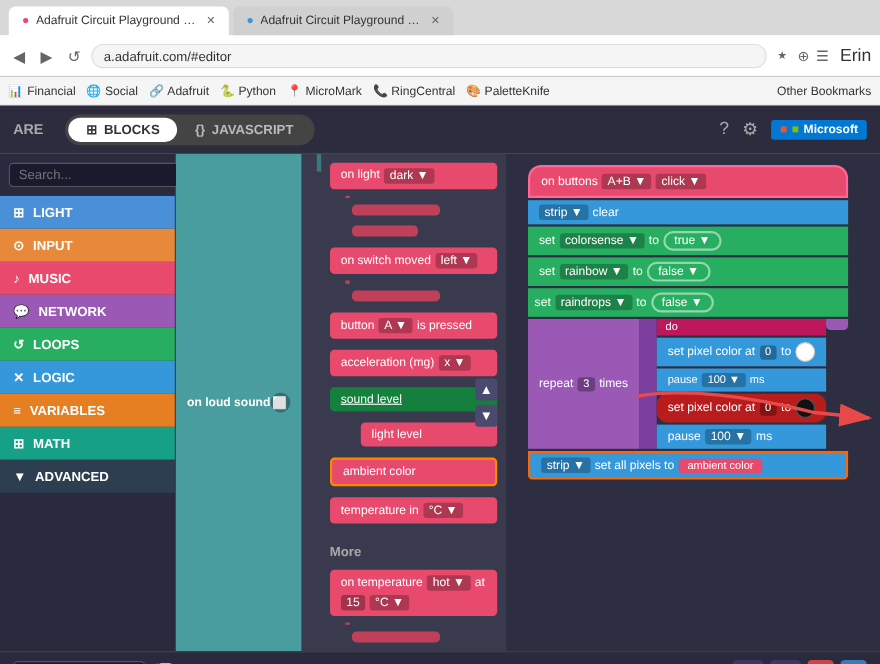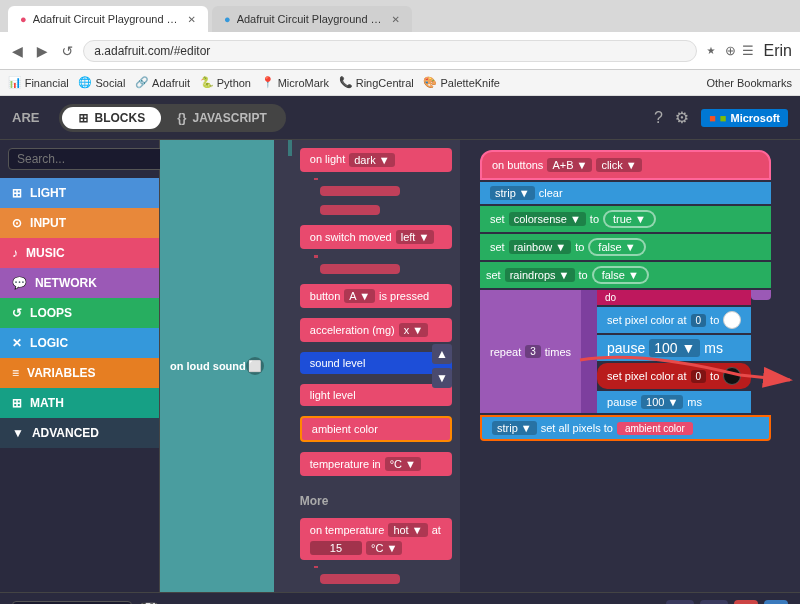--- a/index.html
+++ b/index.html
@@ -298,7 +298,7 @@
                 <span style="width:18px; height:18px; border-radius:50%; background:white; border:1px solid #ccc; display:inline-block;"></span>
               </div>
 
-              <div style="background:#3498db; padding:4px 10px; color:white; font-size:14px; display:flex; align-items:center; gap:4px; cursor:pointer;">
+              <div style="background:#3498db; padding:4px 10px; color:white; font-size:10px; display:flex; align-items:center; gap:4px; cursor:pointer;">
                 pause <span style="background:rgba(0,0,0,0.25); border-radius:3px; padding:1px 5px;">100 ▼</span> ms
               </div>
 

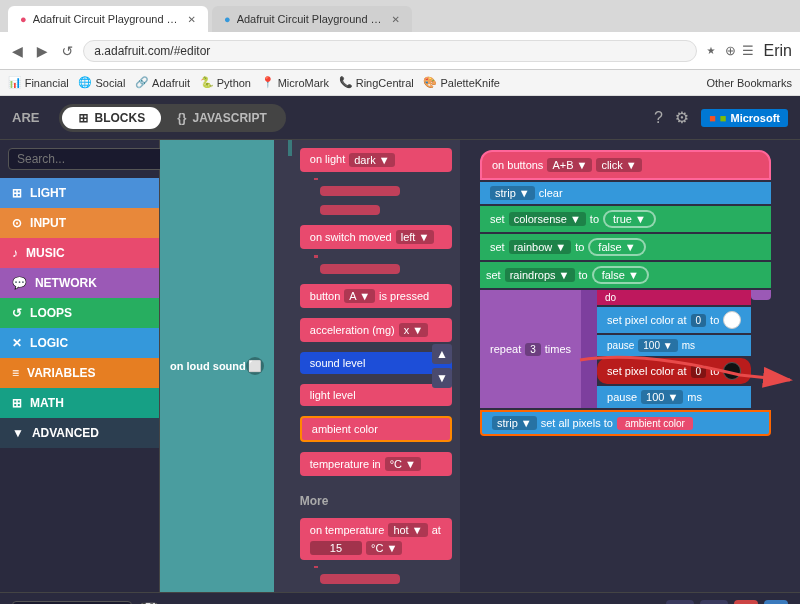--- a/index.html
+++ b/index.html
@@ -227,7 +227,7 @@
           acceleration (mg) <span style="background:rgba(0,0,0,0.25); border-radius:3px; padding:1px 5px;">x ▼</span>
         </div>
 
-        <div style="background:#1d4ed8; border-radius:4px; padding:5px 10px; color:white; font-size:11px; cursor:pointer; margin-top:4px;">
+        <div style="background:#15803d; border-radius:4px; padding:5px 10px; color:white; font-size:11px; cursor:pointer; margin-top:4px;text-decoration:underline;">
           sound level
         </div>
 

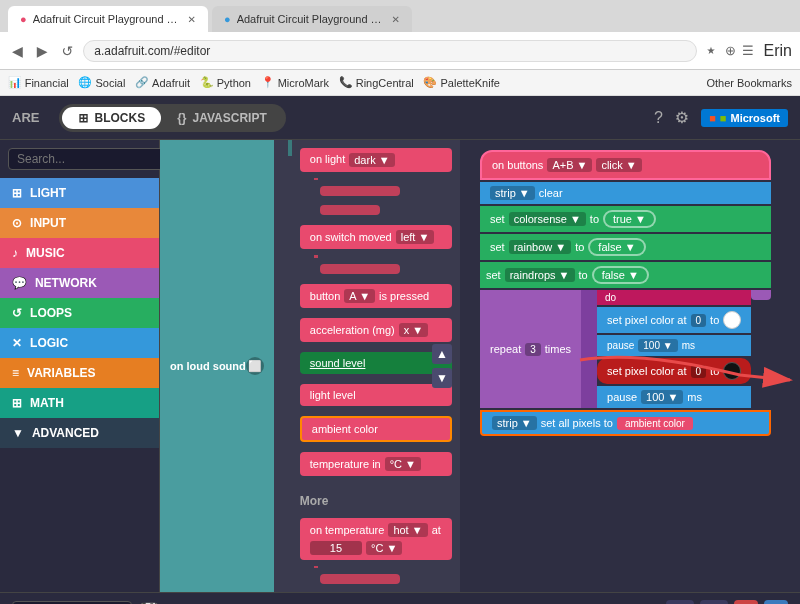--- a/index.html
+++ b/index.html
@@ -231,7 +231,7 @@
           sound level
         </div>
 
-        <div style="background:#e84a6e; border-radius:4px; padding:5px 10px; color:white; font-size:11px; cursor:pointer; margin-top:4px;">
+        <div style="background:#e84a6e; border-radius:4px; padding:5px 10px; color:white; font-size:11px; cursor:pointer; margin-top:4px;margin-left:28px;">
           light level
         </div>
 

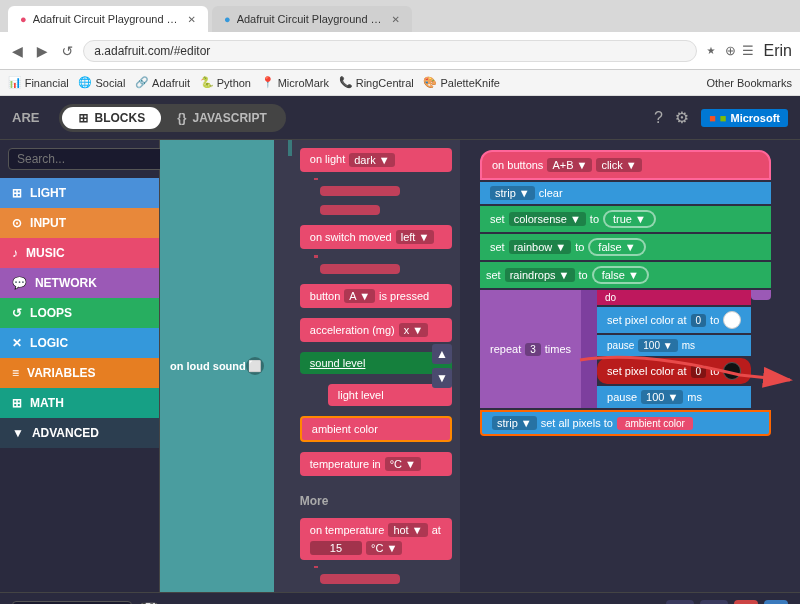--- a/index.html
+++ b/index.html
@@ -246,7 +246,7 @@
         <div class="more-label" style="margin-top:8px;">More</div>
 
         <div style="background:#e84a6e; border-radius:4px; padding:5px 10px; color:white; font-size:11px; display:flex; align-items:center; gap:4px; cursor:pointer; flex-wrap:wrap;">
-          on temperature <span style="background:rgba(0,0,0,0.25); border-radius:3px; padding:1px 5px;">hot ▼</span> at <span style="background:rgba(0,0,0,0.3); border-radius:3px; padding:1px 20px;">15</span> <span style="background:rgba(0,0,0,0.25); border-radius:3px; padding:1px 5px;">°C ▼</span>
+          on temperature <span style="background:rgba(0,0,0,0.25); border-radius:3px; padding:1px 5px;">hot ▼</span> at <span style="background:rgba(0,0,0,0.3); border-radius:3px; padding:1px 5px;">15</span> <span style="background:rgba(0,0,0,0.25); border-radius:3px; padding:1px 5px;">°C ▼</span>
         </div>
         <div style="margin-left:14px; width:4px; height:10px; background:#c0405a;"></div>
         <div style="margin-left:20px; background:#c0405a; border-radius:4px; padding:4px 10px; color:white; font-size:11px; width:80px; height:16px;"></div>

